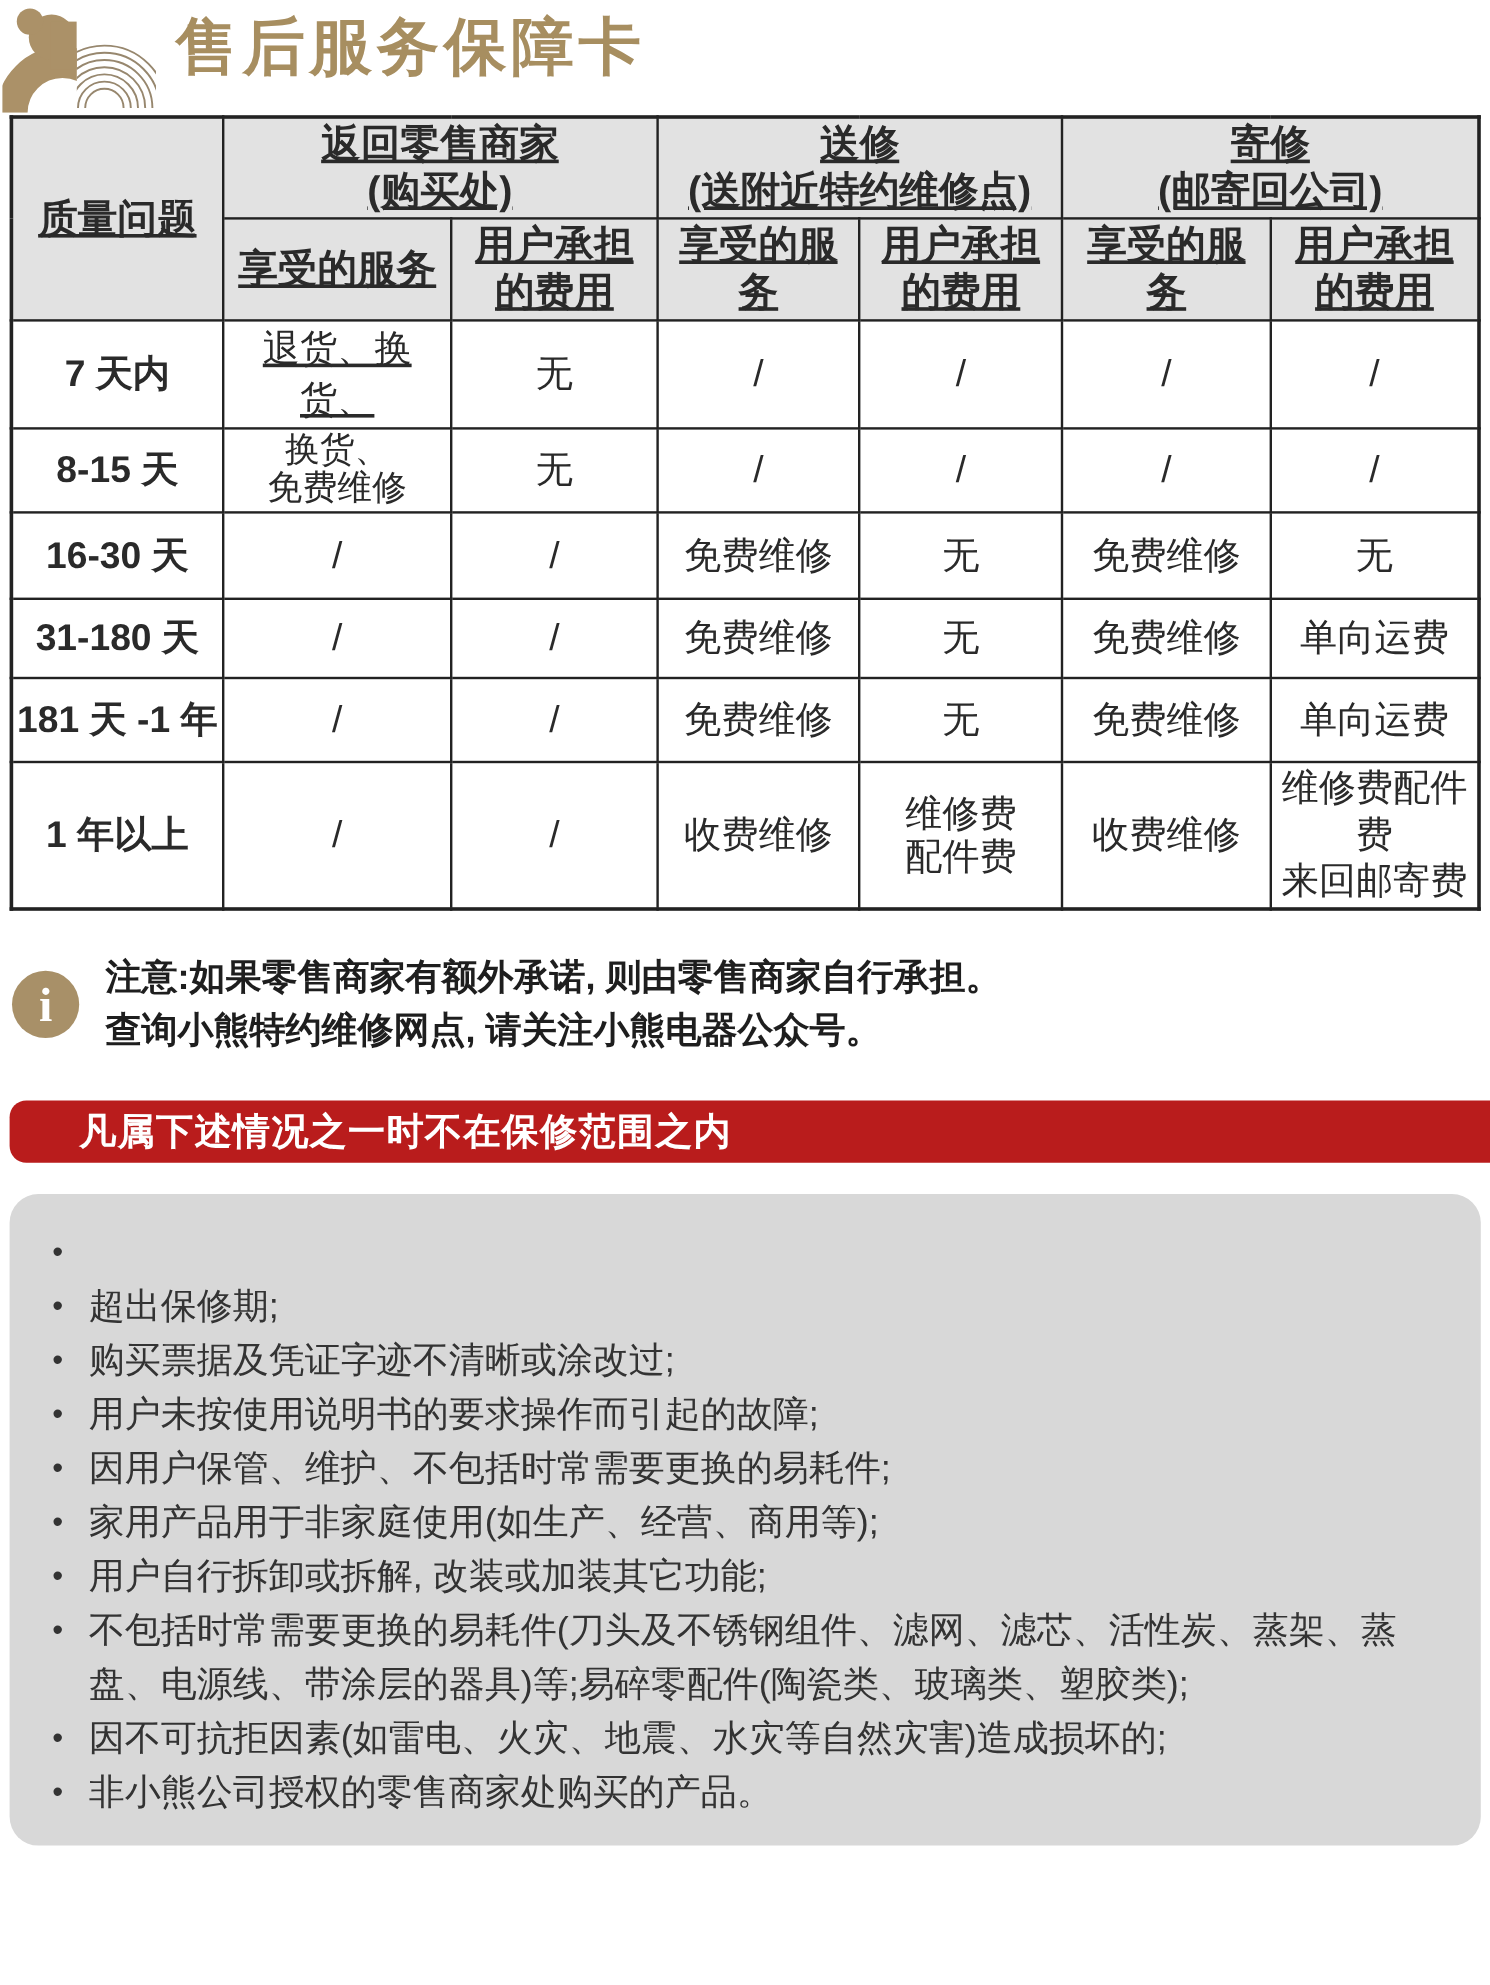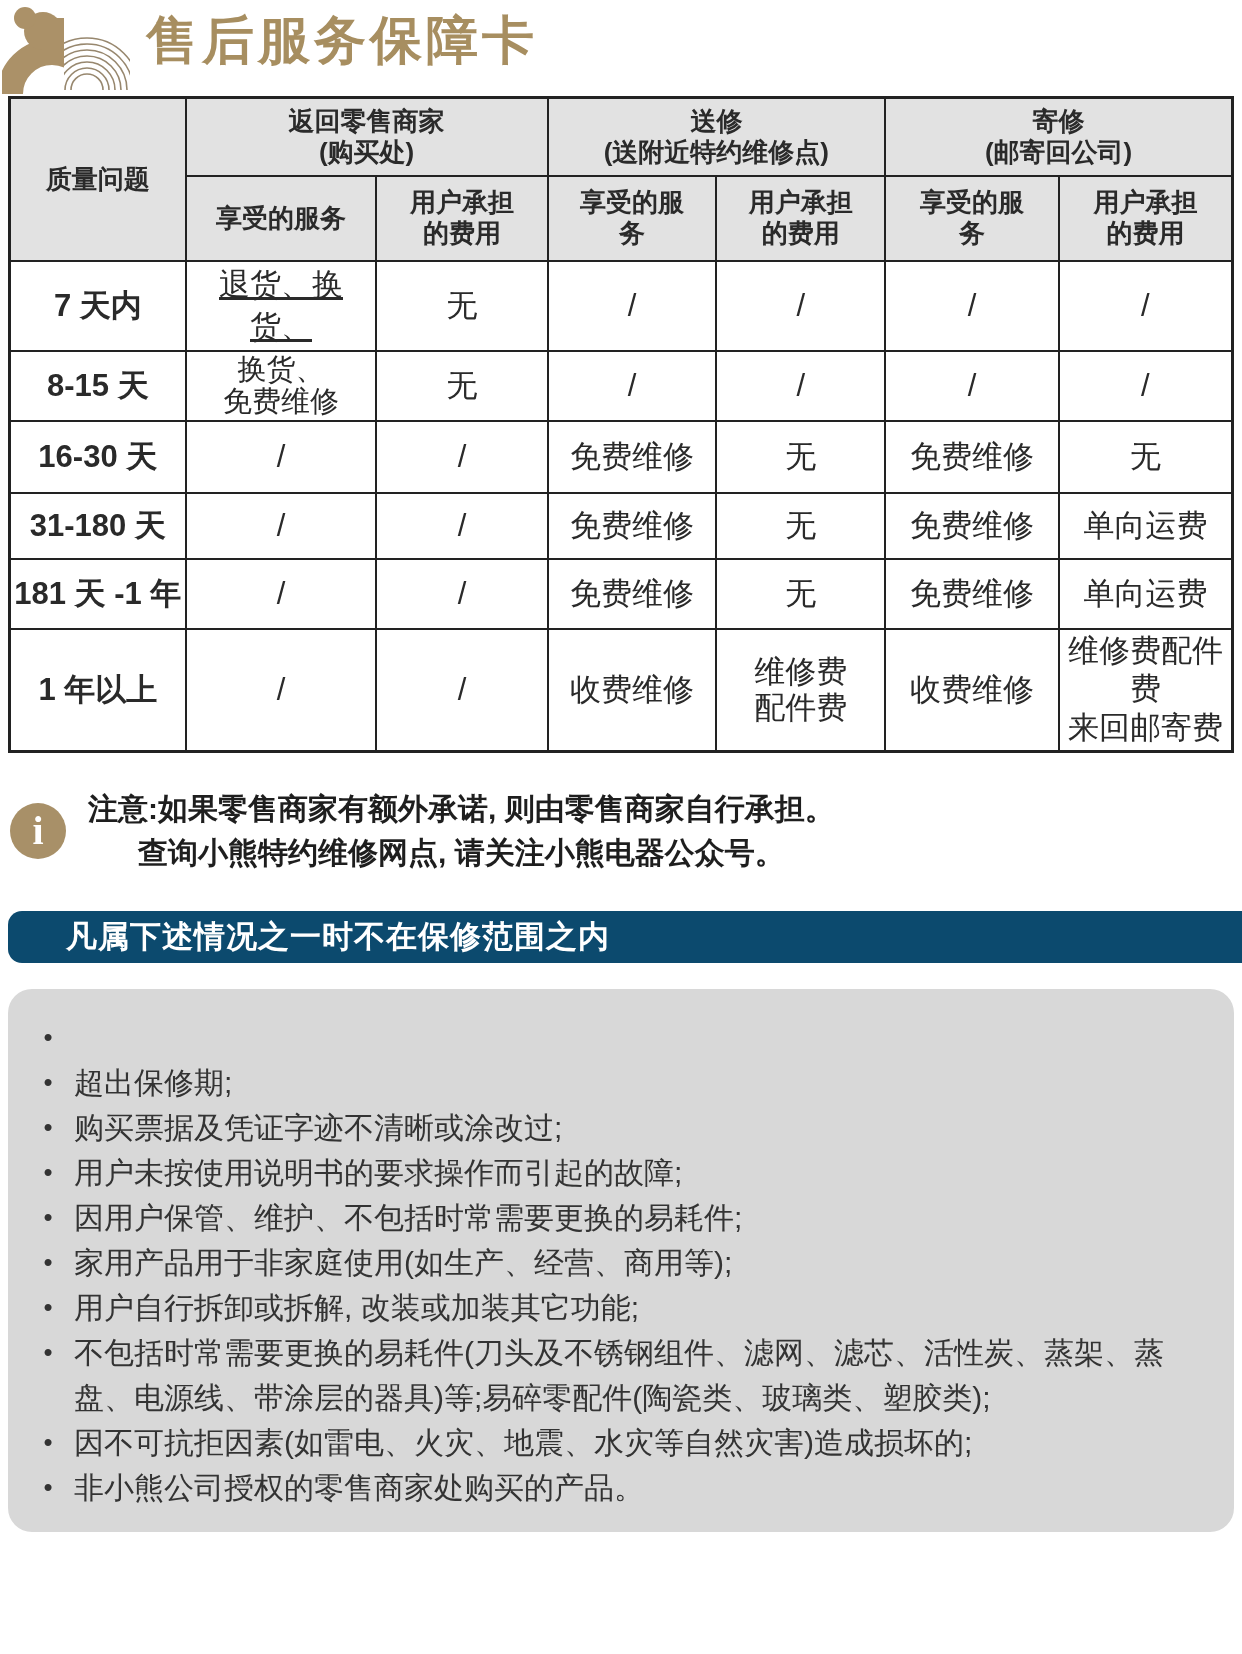--- a/index.html
+++ b/index.html
@@ -38,7 +38,7 @@
     white-space:pre-line;
     padding:2px 3px;
   }
-  table.warranty th { background:#e2e2e2; font-weight:bold; font-size:26px; line-height:1.18; }
+  table.warranty th { background:#e2e2e2; font-weight:bold; font-size:33px; line-height:1.18;text-decoration:underline; }
   td.rowlabel { background:#e2e2e2; font-weight:bold; font-size:31px; }
   table.warranty td { font-size:31px; background:#ffffff; }
   td.slash { font-size:33px; font-weight:300; }

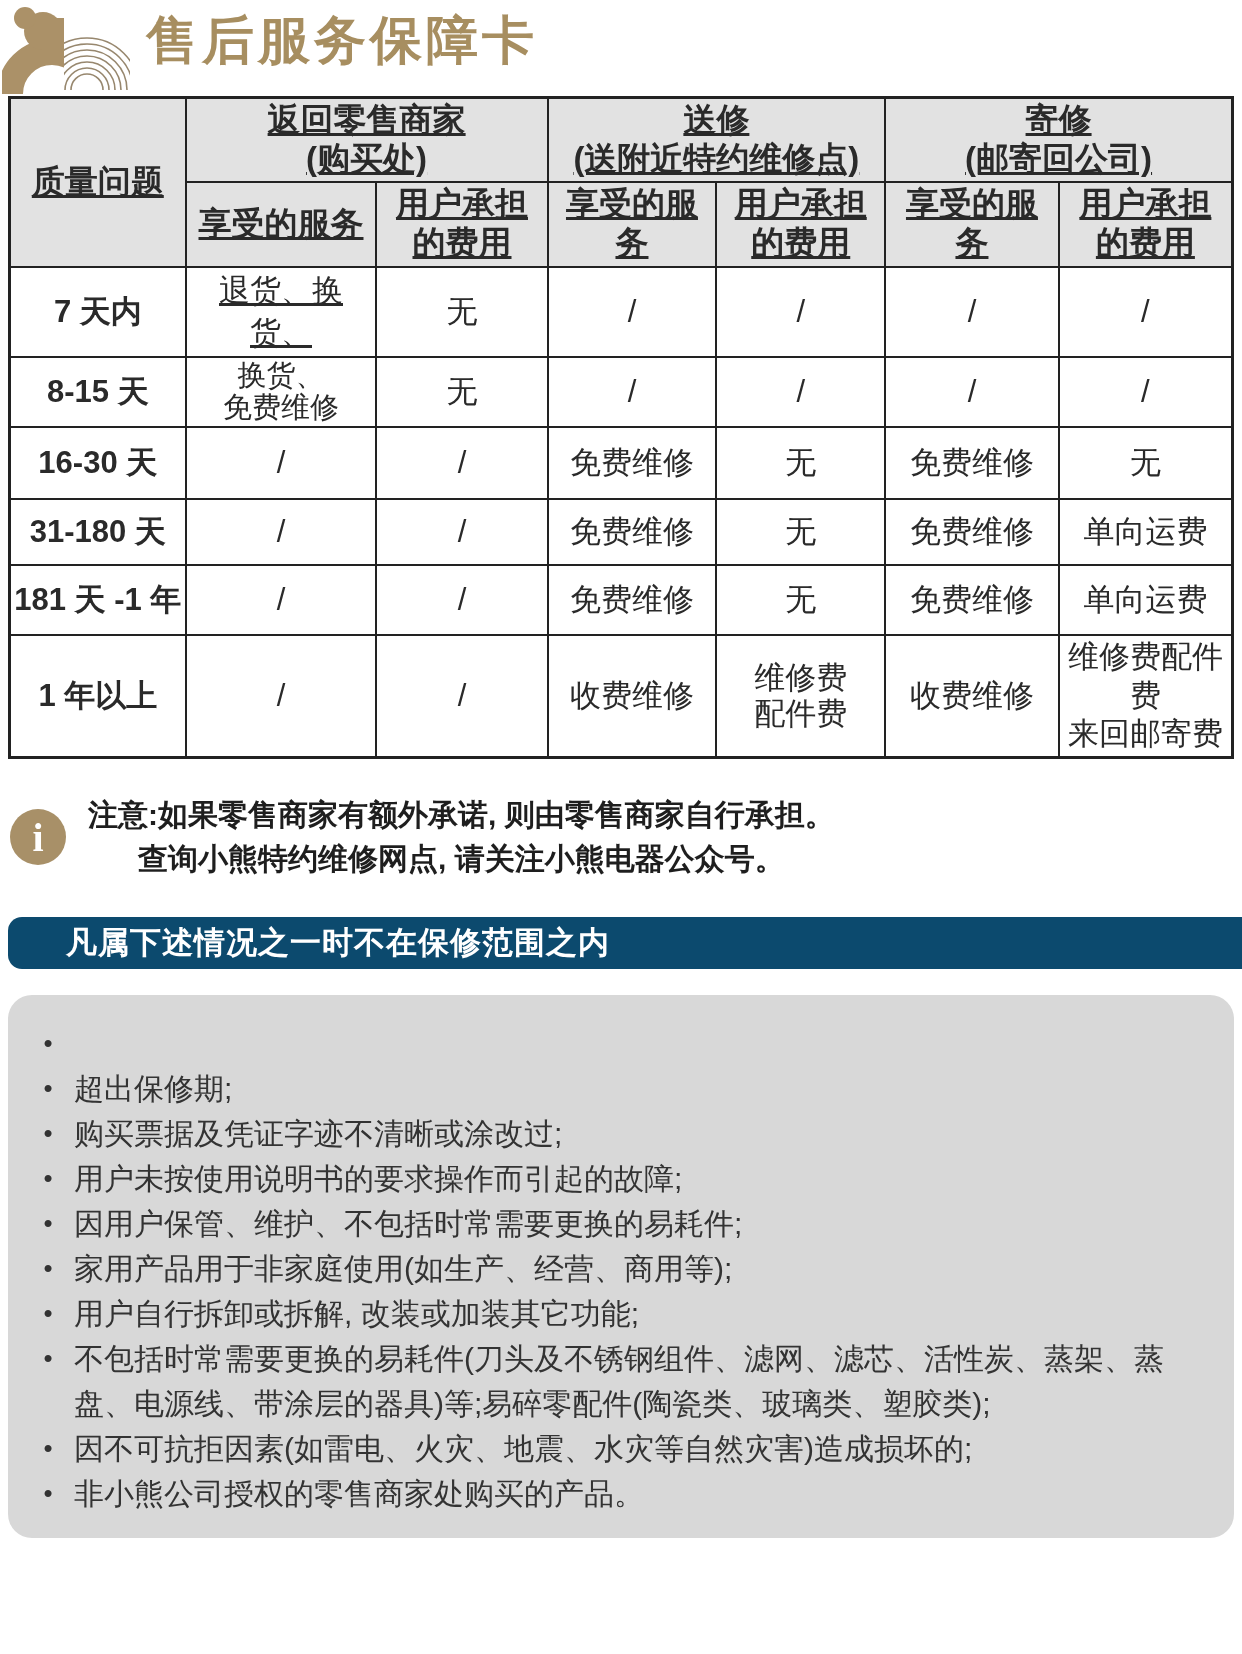--- a/index.html
+++ b/index.html
@@ -55,7 +55,7 @@
     display:flex; align-items:center; justify-content:center;
     flex:0 0 auto; margin-right:22px;
   }
-  .note-text { font-size:30px; font-weight:bold; line-height:44px; color:#1e1e1e;text-align:center; }
+  .note-text { font-size:30px; font-weight:bold; line-height:44px; color:#1e1e1e; }
 
   
   .banner {

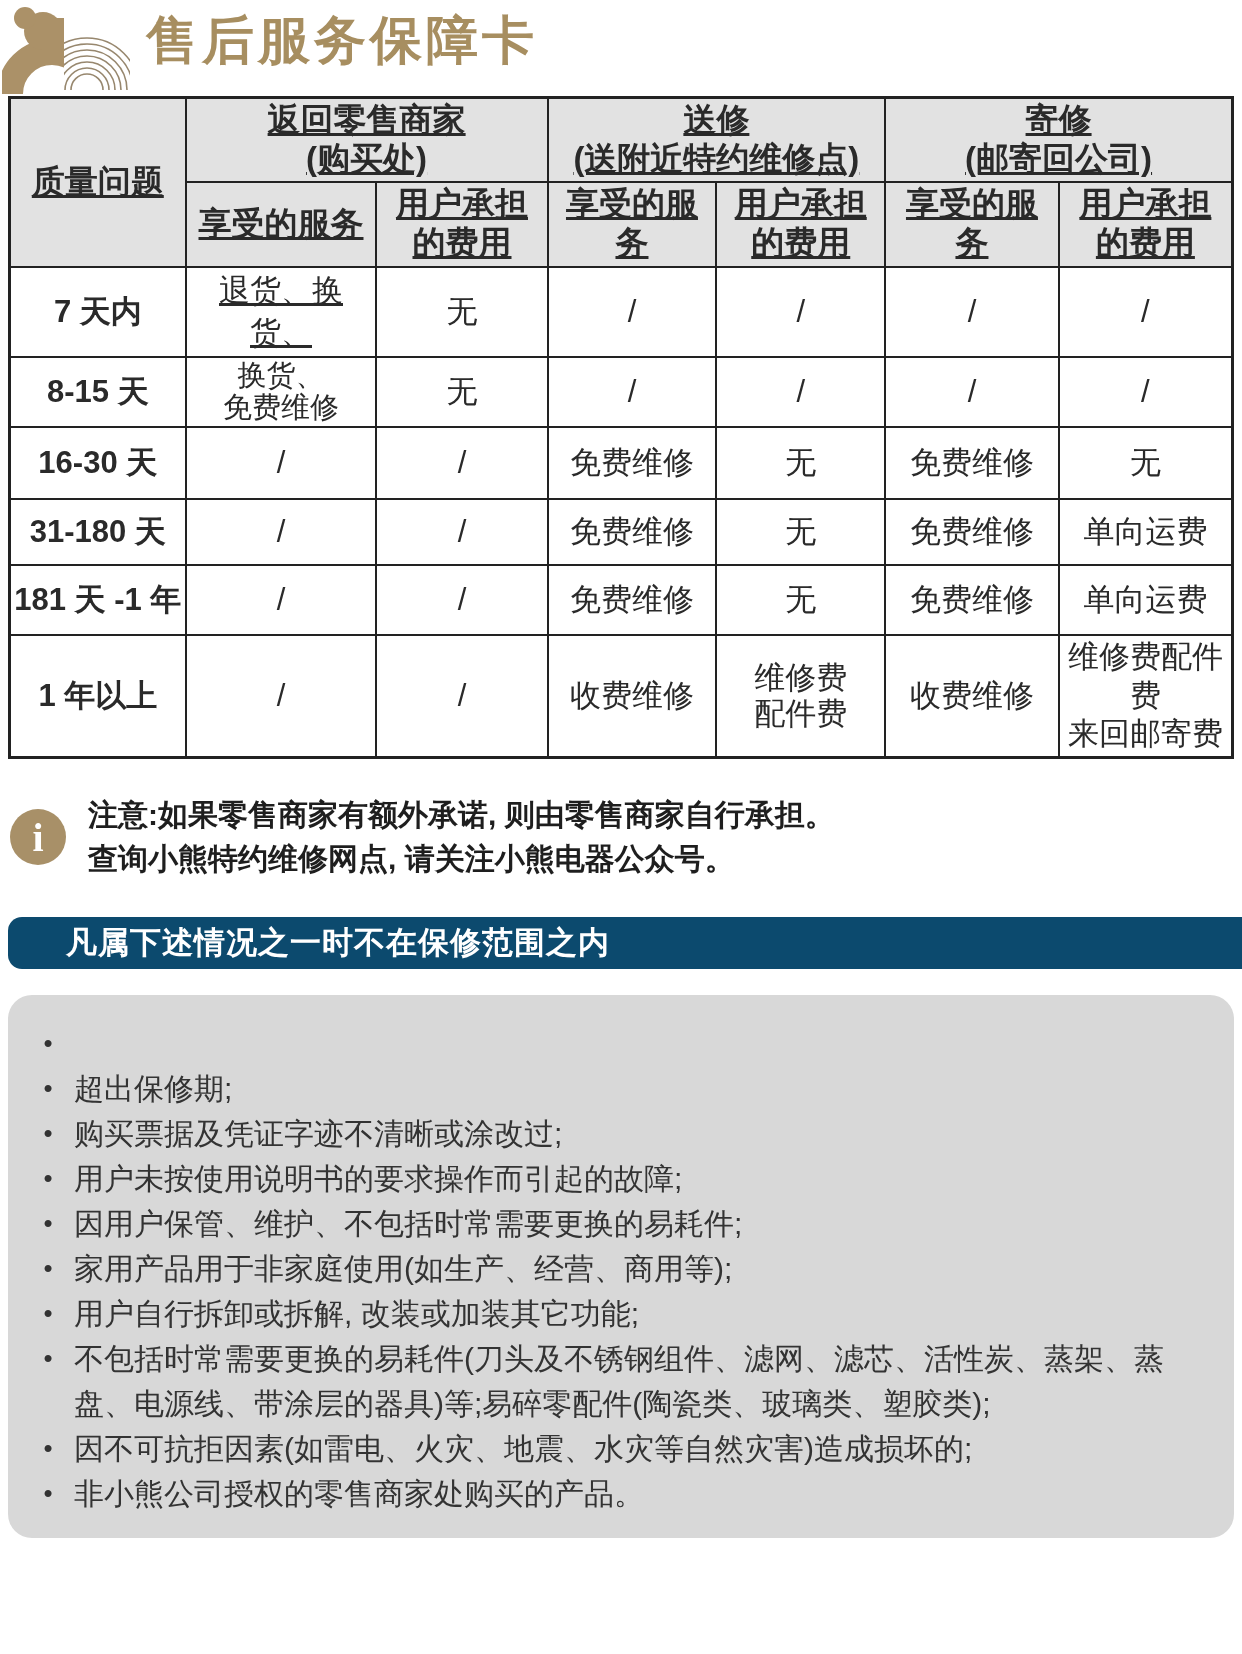--- a/index.html
+++ b/index.html
@@ -60,7 +60,7 @@
   
   .banner {
     margin:36px 0 0 8px; width:1234px; height:52px;
-    background:#0c4a6e; border-radius:14px 0 0 14px;
+    background:#b91c1c; border-radius:14px 0 0 14px;
     color:#ffffff; font-size:31px; font-weight:bold;
     line-height:52px; padding-left:58px; letter-spacing:1px;
   }

